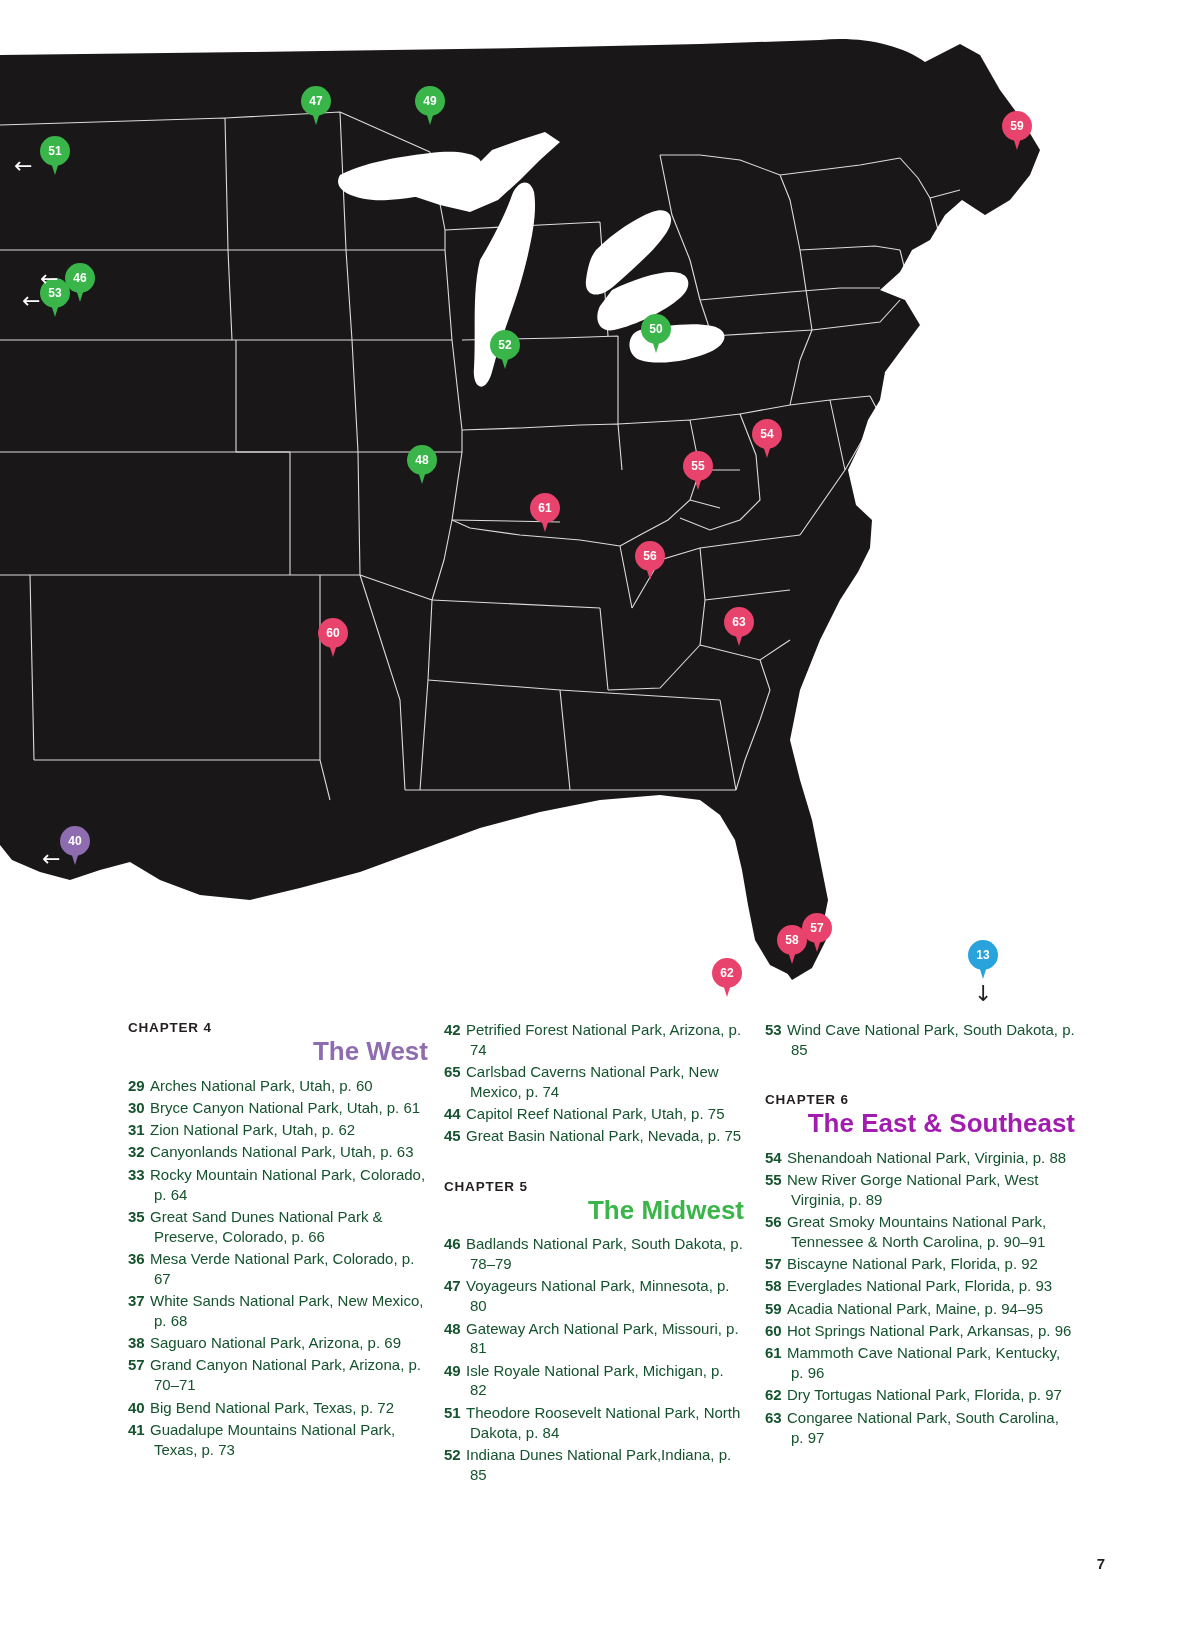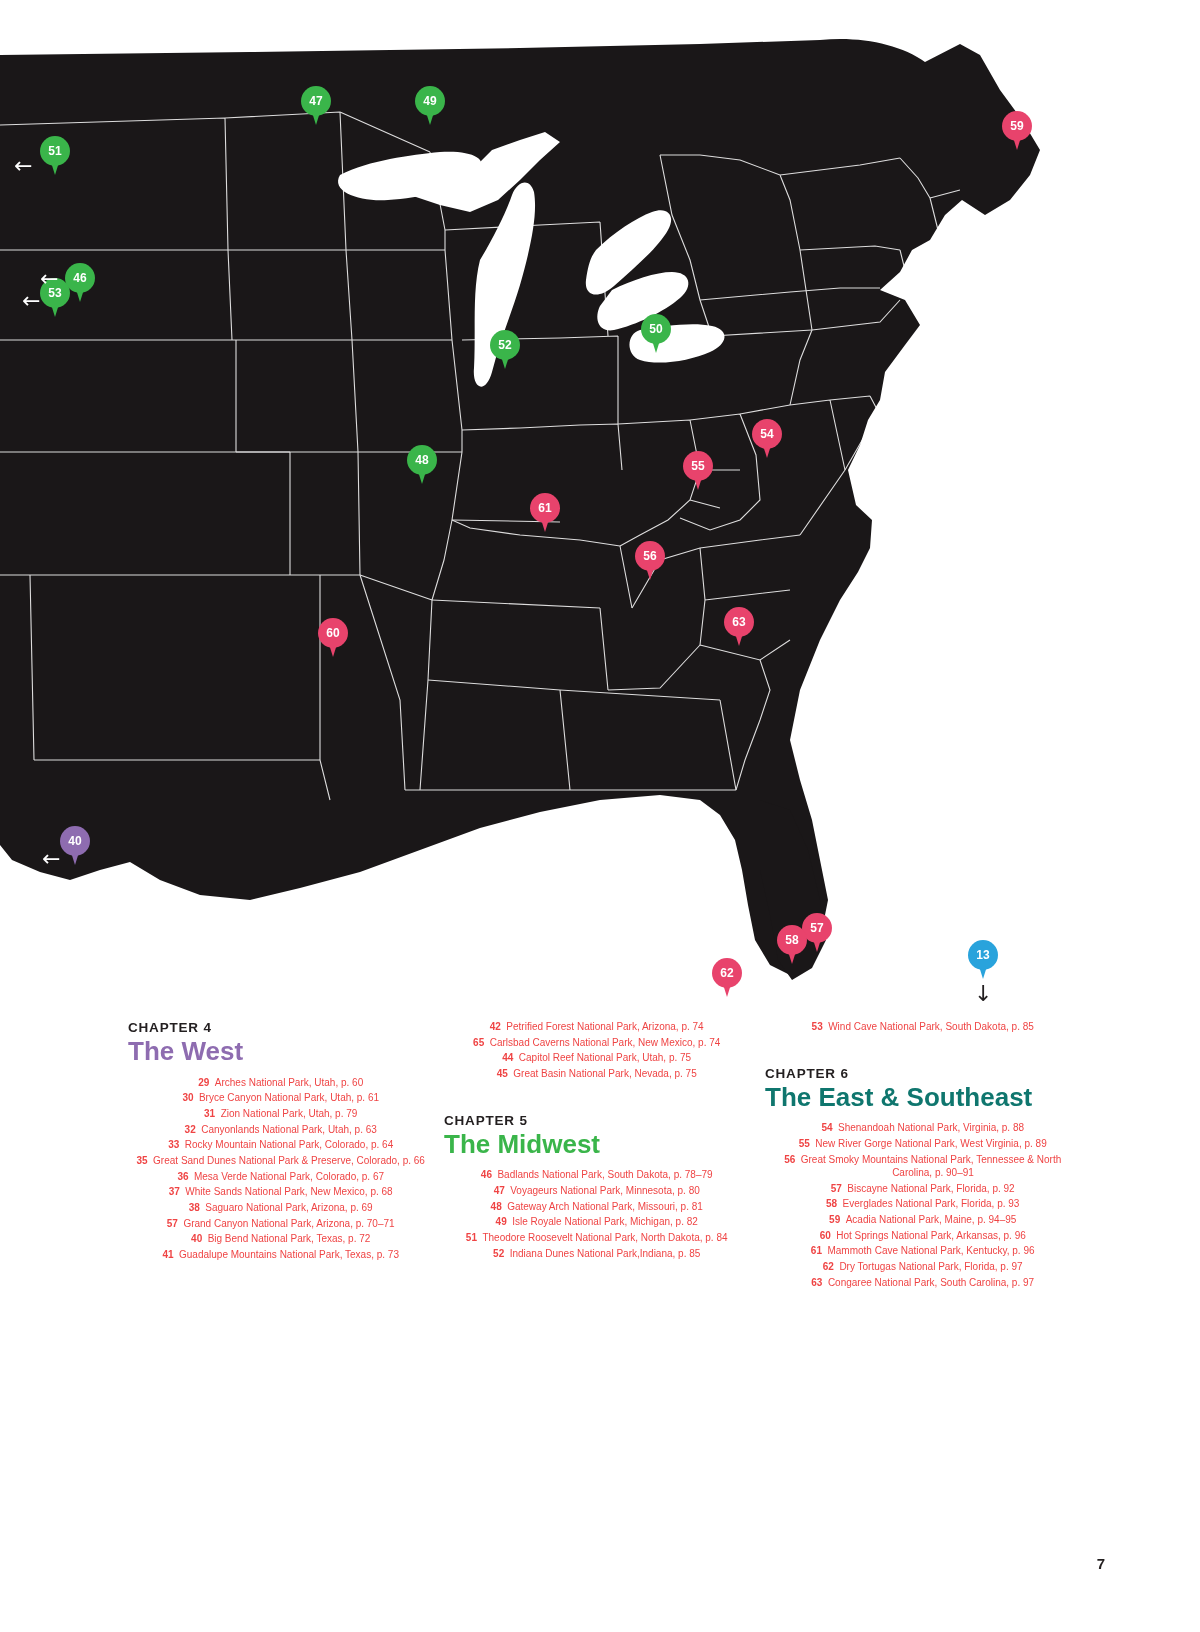--- a/index.html
+++ b/index.html
@@ -119,13 +119,12 @@
     padding: 0;
   }
   ul.park-list li {
-    font-size: 10px;
+    font-size: 15px;
     line-height: 1.32;
     margin-bottom: 2.5px;
     padding-left: 26px;
     text-indent: -26px;
-    color: #ef4444;
-    text-align: center;
+    color: #14532d;
   }
   ul.park-list li .n {
     font-weight: bold;

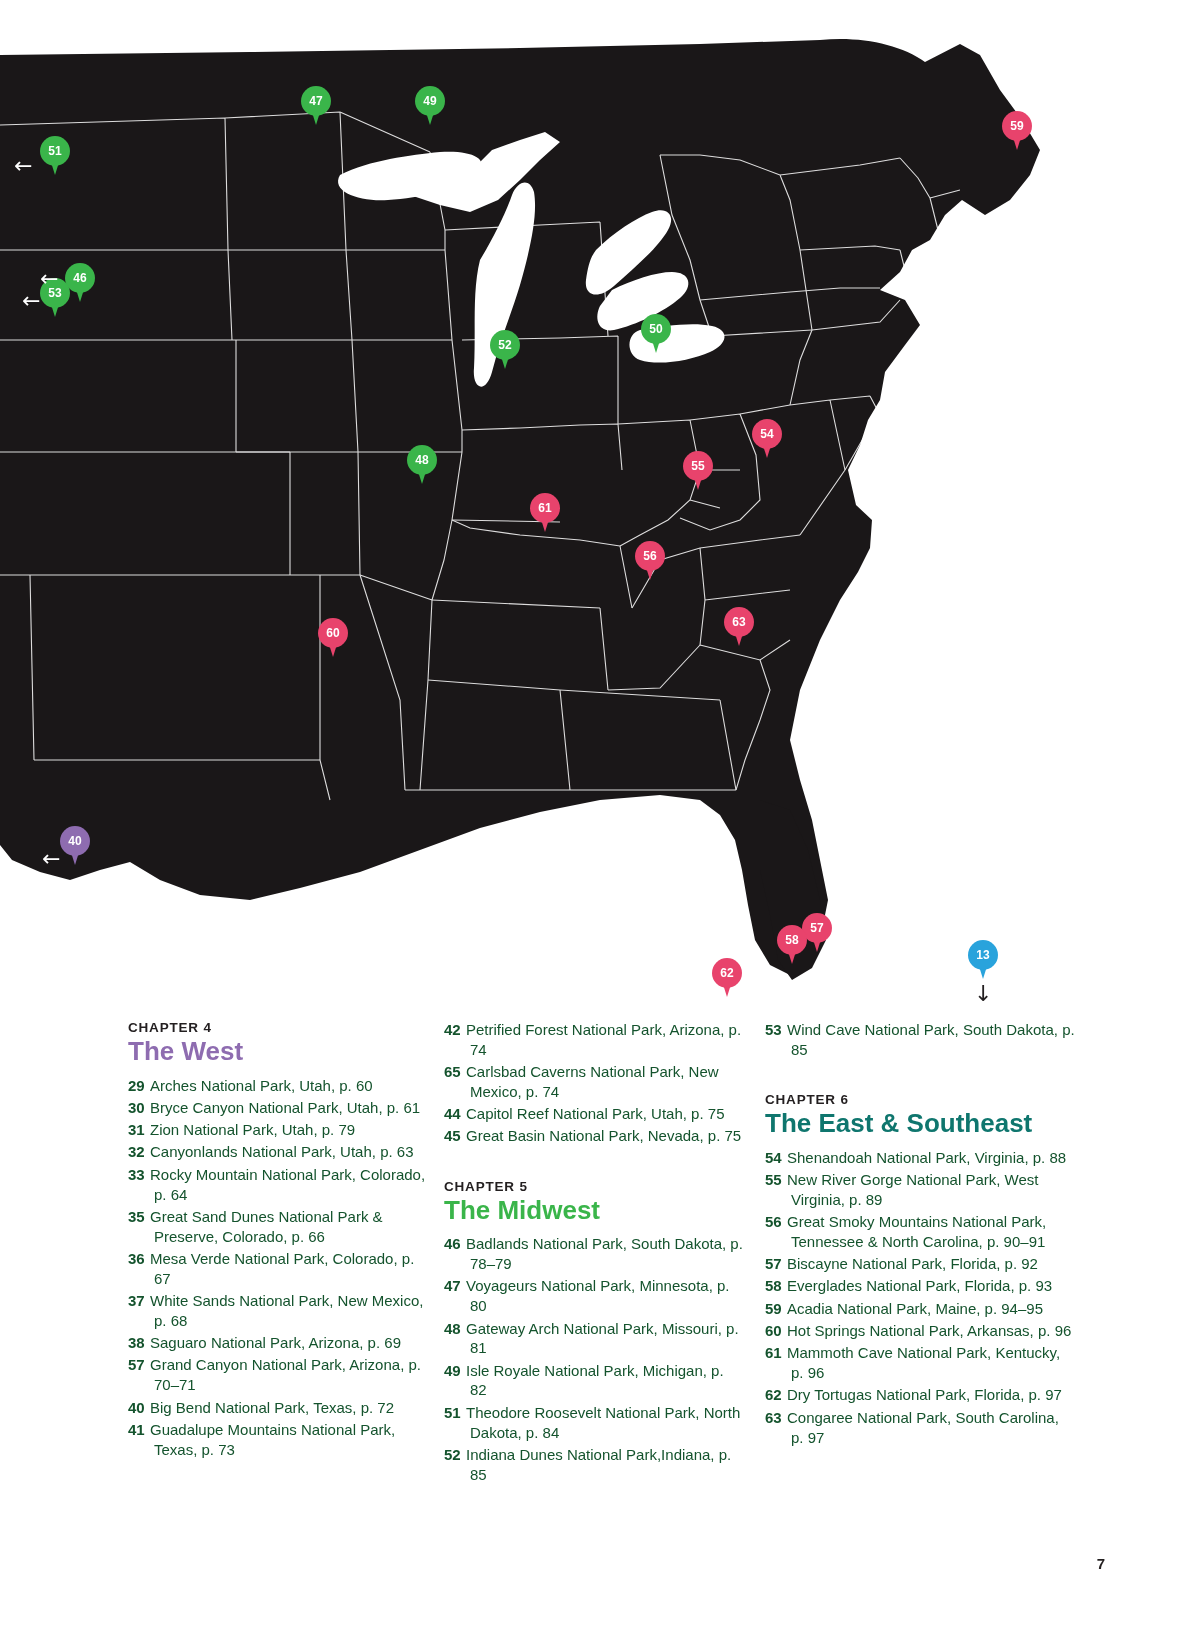--- a/index.html
+++ b/index.html
@@ -108,6 +108,7 @@
     font-weight: bold;
     margin: 0 0 10px 0;
     line-height: 1.1;
+    text-align: right;
   }
   .chapter-title.west { color: #8e6cb0; }
   .chapter-title.midwest { color: #3ab54a; }

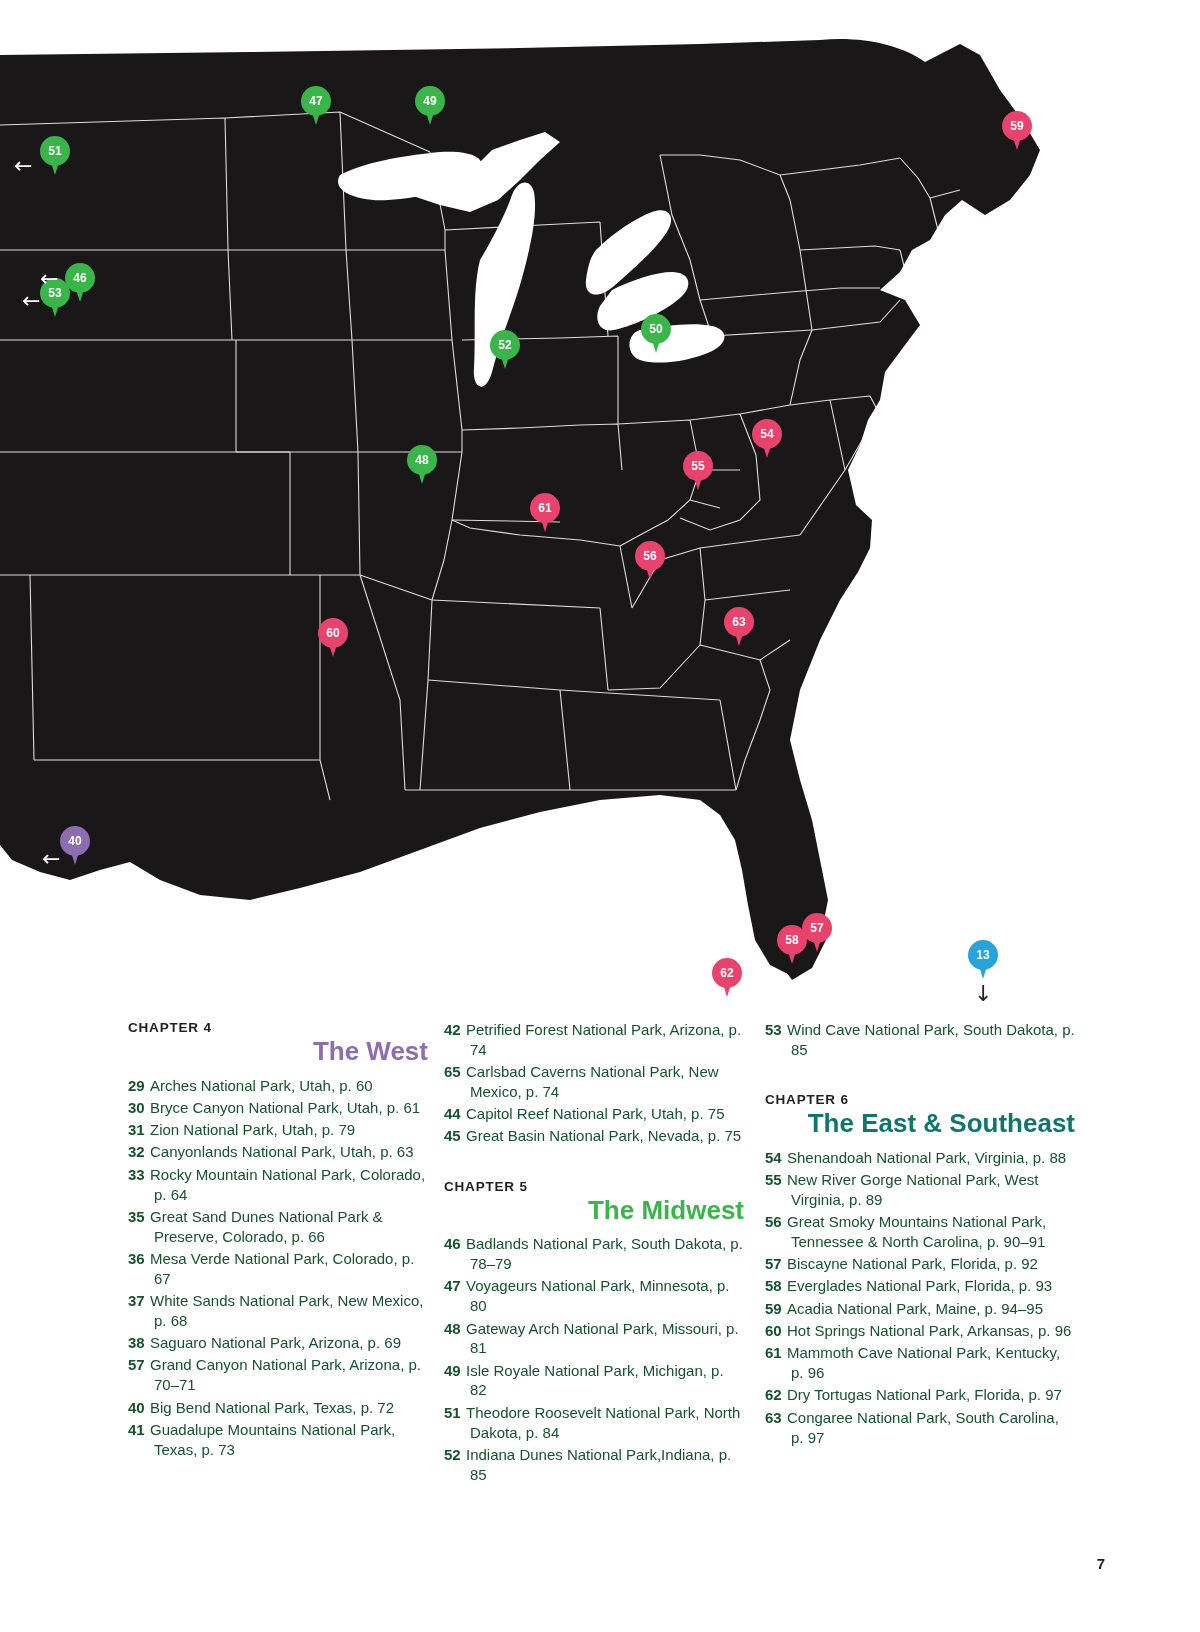--- a/index.html
+++ b/index.html
@@ -345,7 +345,7 @@
     <ul class="park-list" id="list-ch4">
         <li><span class="n">29</span><span>Arches National Park, Utah, p. 60</span></li>
         <li><span class="n">30</span><span>Bryce Canyon National Park, Utah, p. 61</span></li>
-        <li><span class="n">31</span><span>Zion National Park, Utah, p. 79</span></li>
+        <li><span class="n">31</span><span>Zion National Park, Utah, p. 62</span></li>
         <li><span class="n">32</span><span>Canyonlands National Park, Utah, p. 63</span></li>
         <li><span class="n">33</span><span>Rocky Mountain National Park, Colorado, p. 64</span></li>
         <li><span class="n">35</span><span>Great Sand Dunes National Park &amp; Preserve, Colorado, p. 66</span></li>

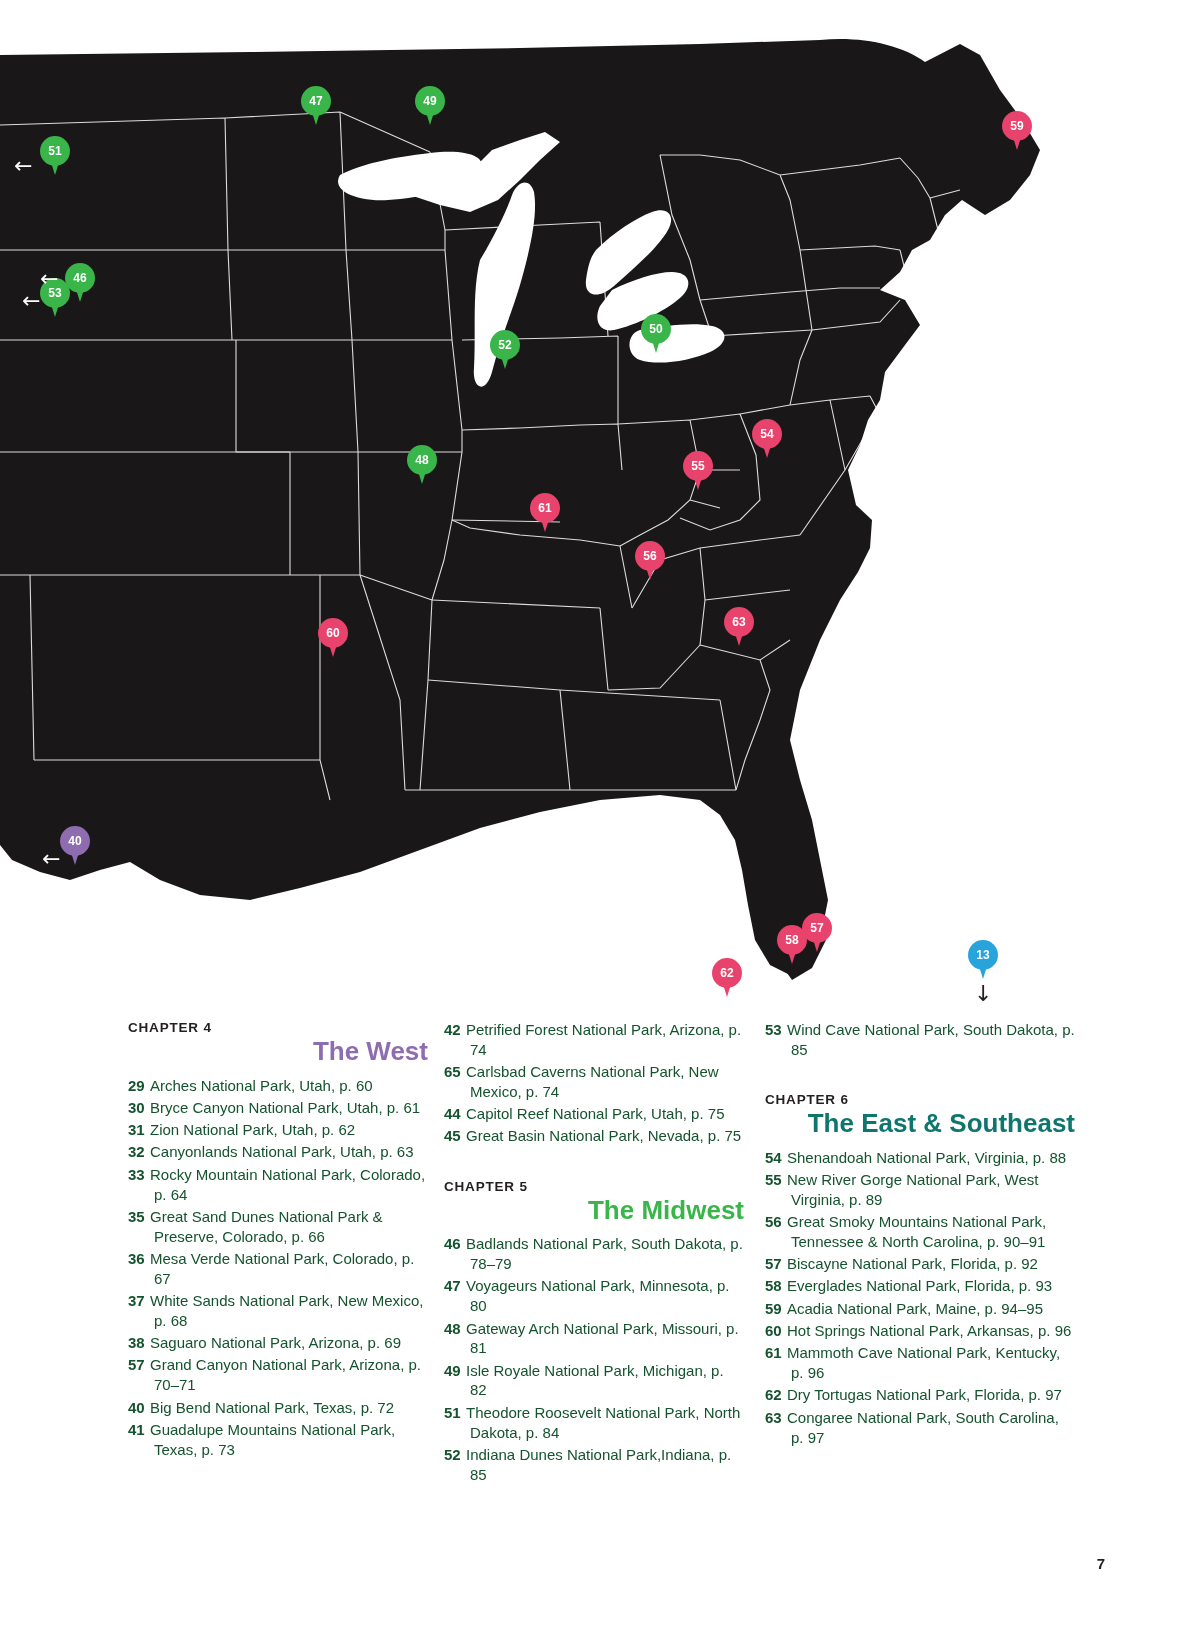--- a/index.html
+++ b/index.html
@@ -112,7 +112,7 @@
   }
   .chapter-title.west { color: #8e6cb0; }
   .chapter-title.midwest { color: #3ab54a; }
-  .chapter-title.east { color: #0f766e; }
+  .chapter-title.east { color: #a21caf; }
 
   ul.park-list {
     list-style: none;

